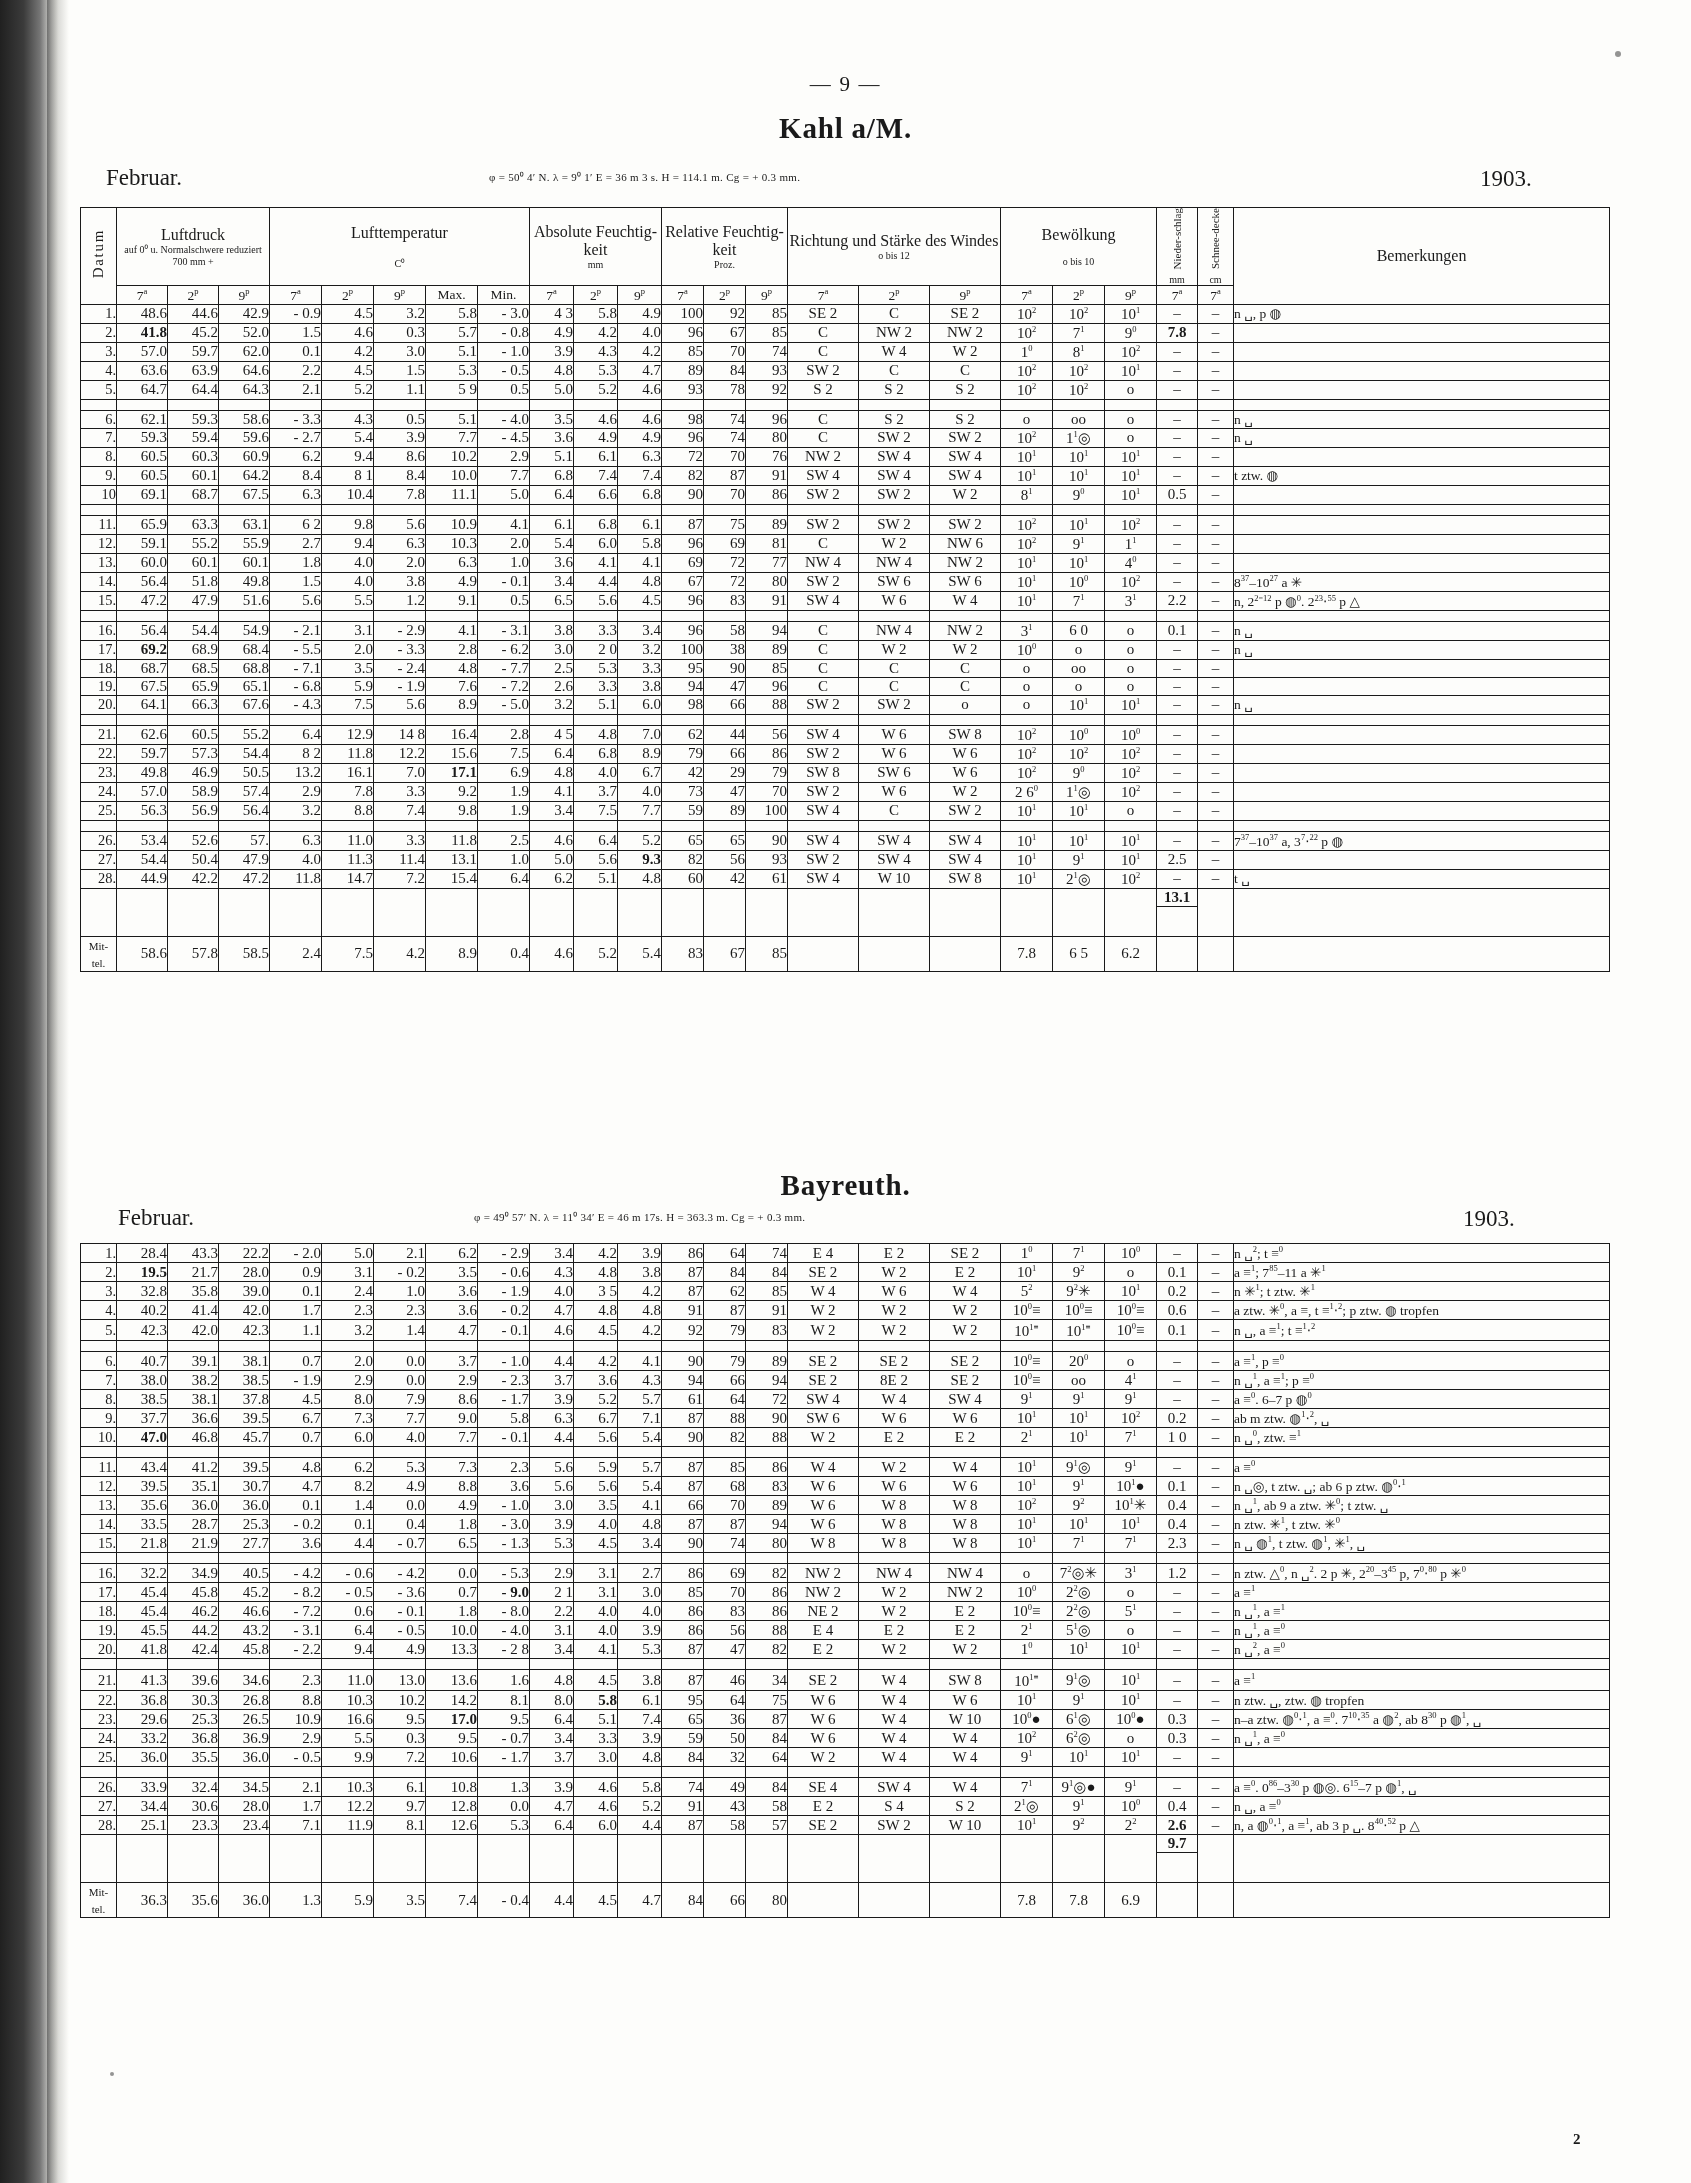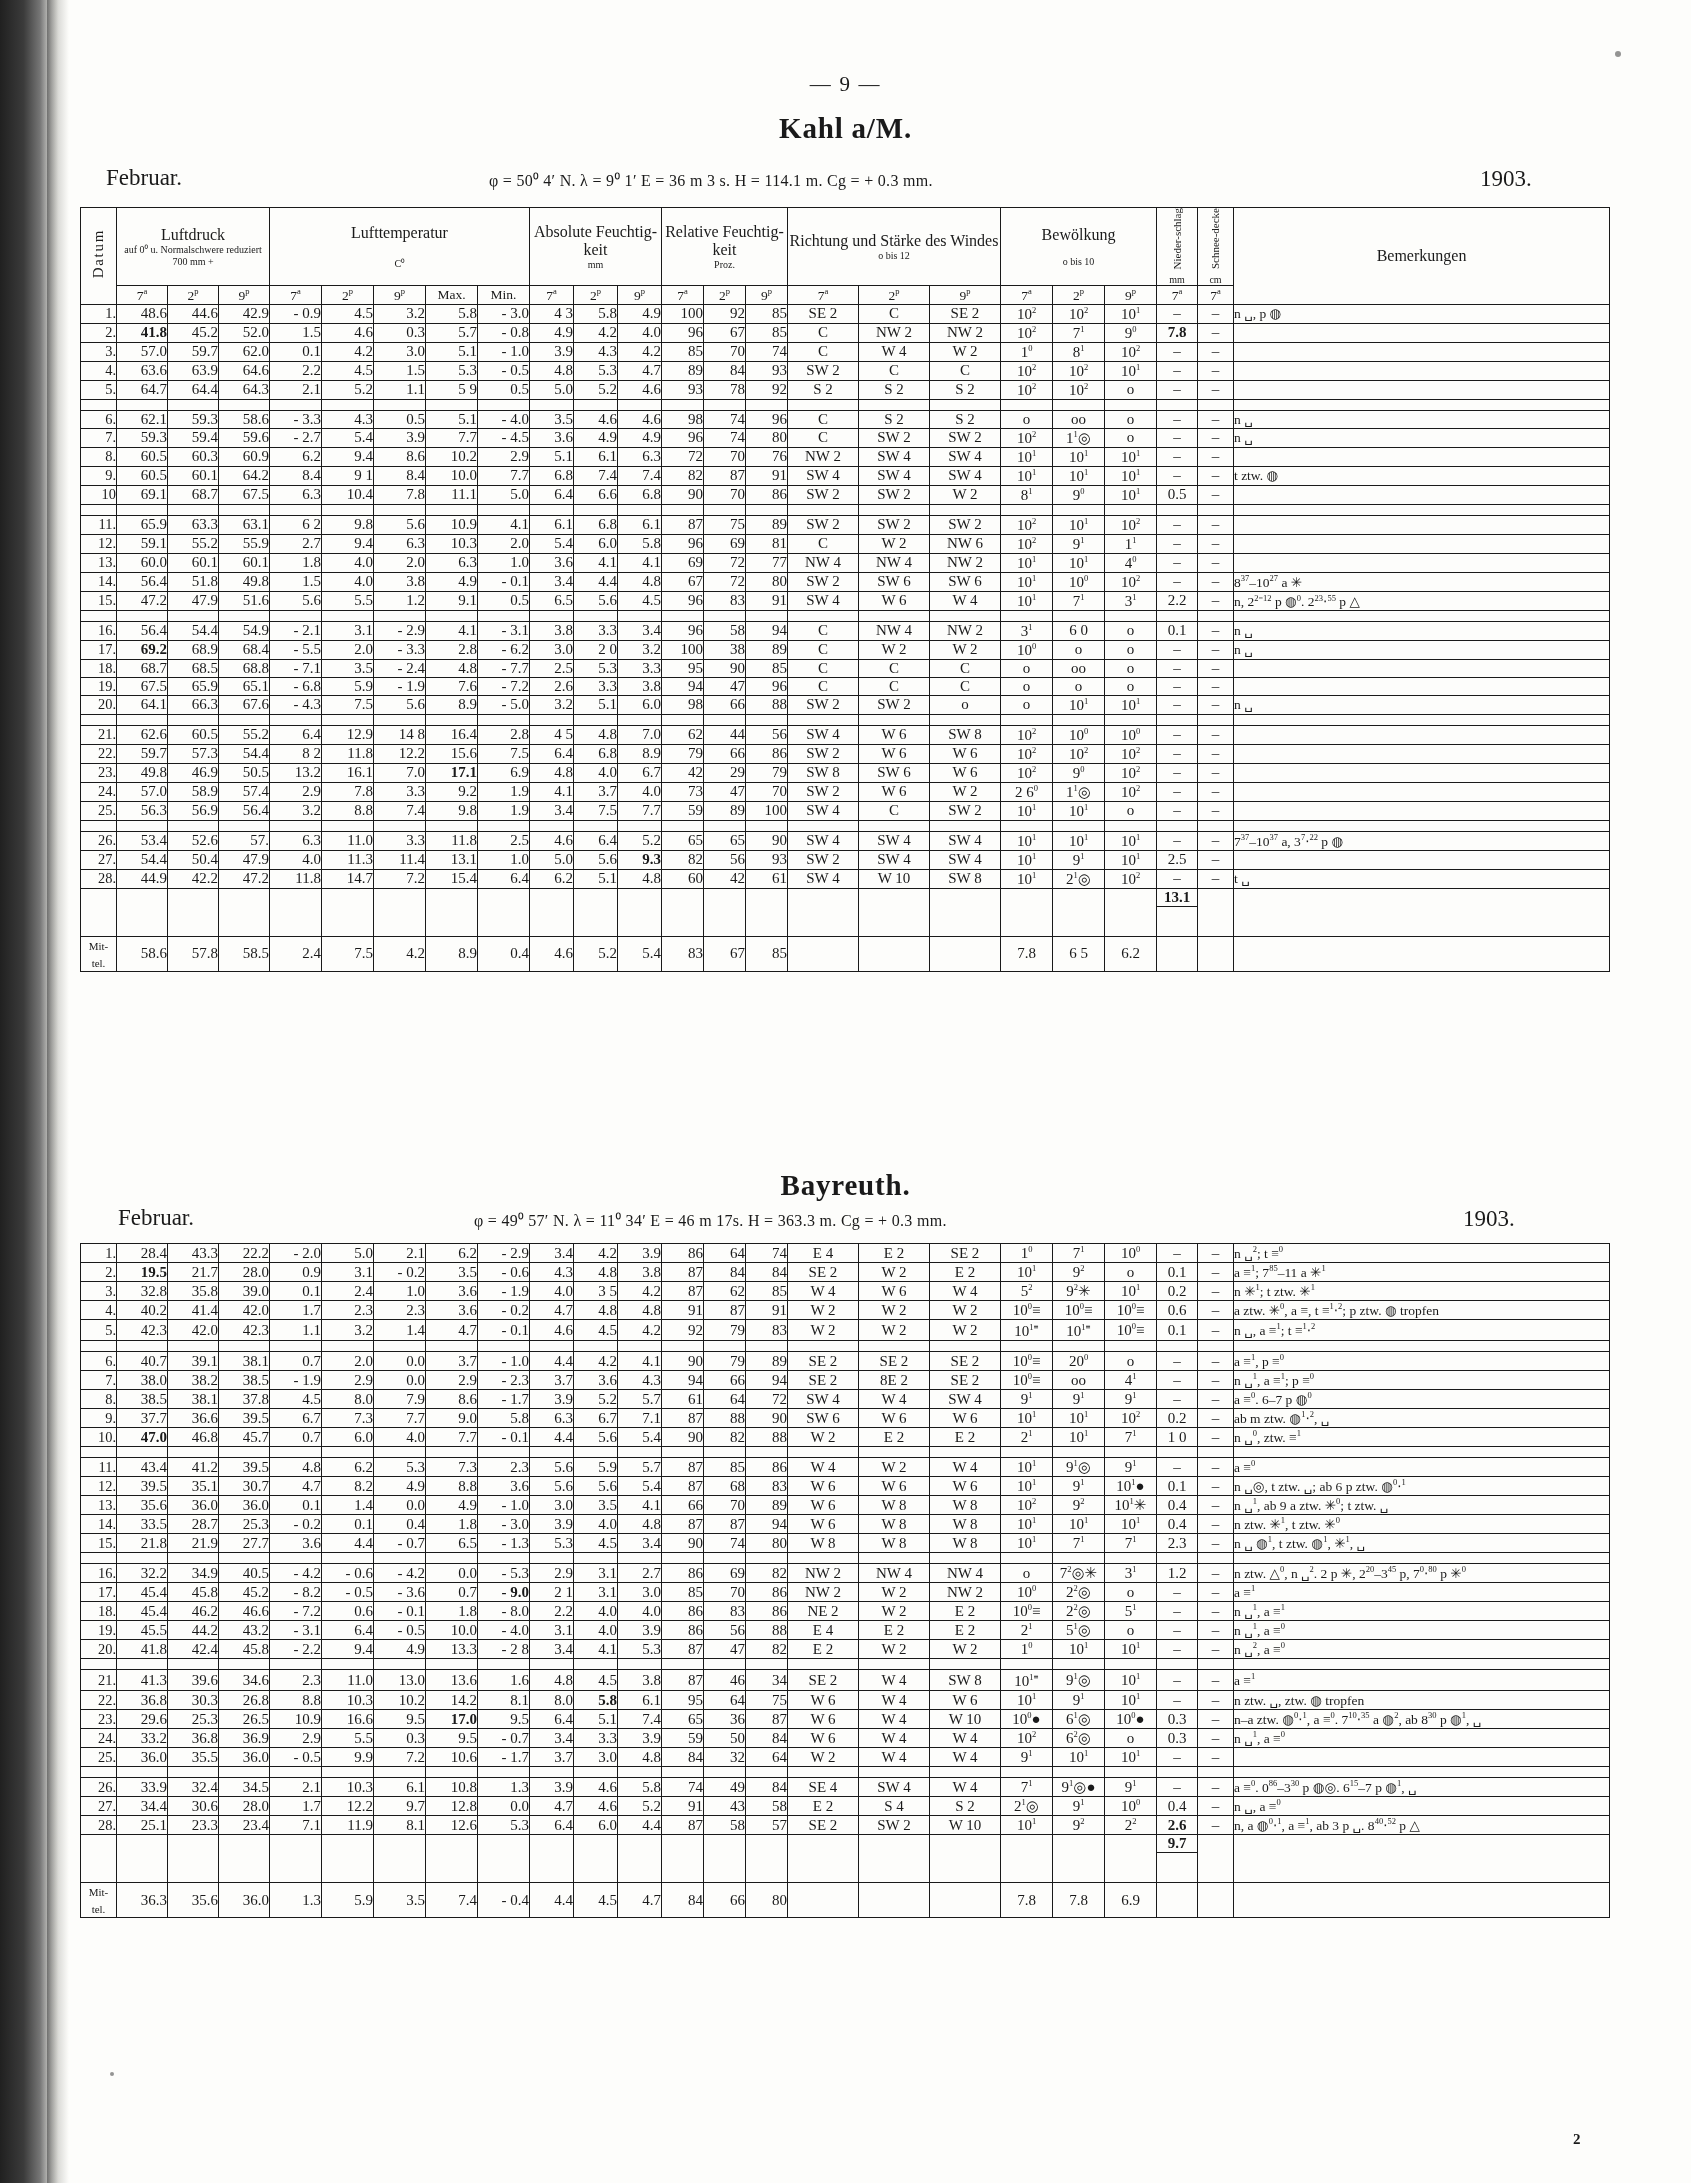--- a/index.html
+++ b/index.html
@@ -14,7 +14,7 @@
   .station{position:absolute;left:0;right:0;text-align:center;font-size:29px;font-weight:bold;letter-spacing:0.8px;}
   .month{position:absolute;font-size:23px;}
   .year{position:absolute;font-size:23px;}
-  .geo{position:absolute;font-size:16px;letter-spacing:0.3px;white-space:nowrap;}
+  .geo{position:absolute;font-size:11px;letter-spacing:0.3px;white-space:nowrap;}
 
   table.tbl{position:absolute;border-collapse:collapse;font-size:14.4px;}
   table.tbl td,table.tbl th{border:0.8px solid #1a1a1a;padding:0;}

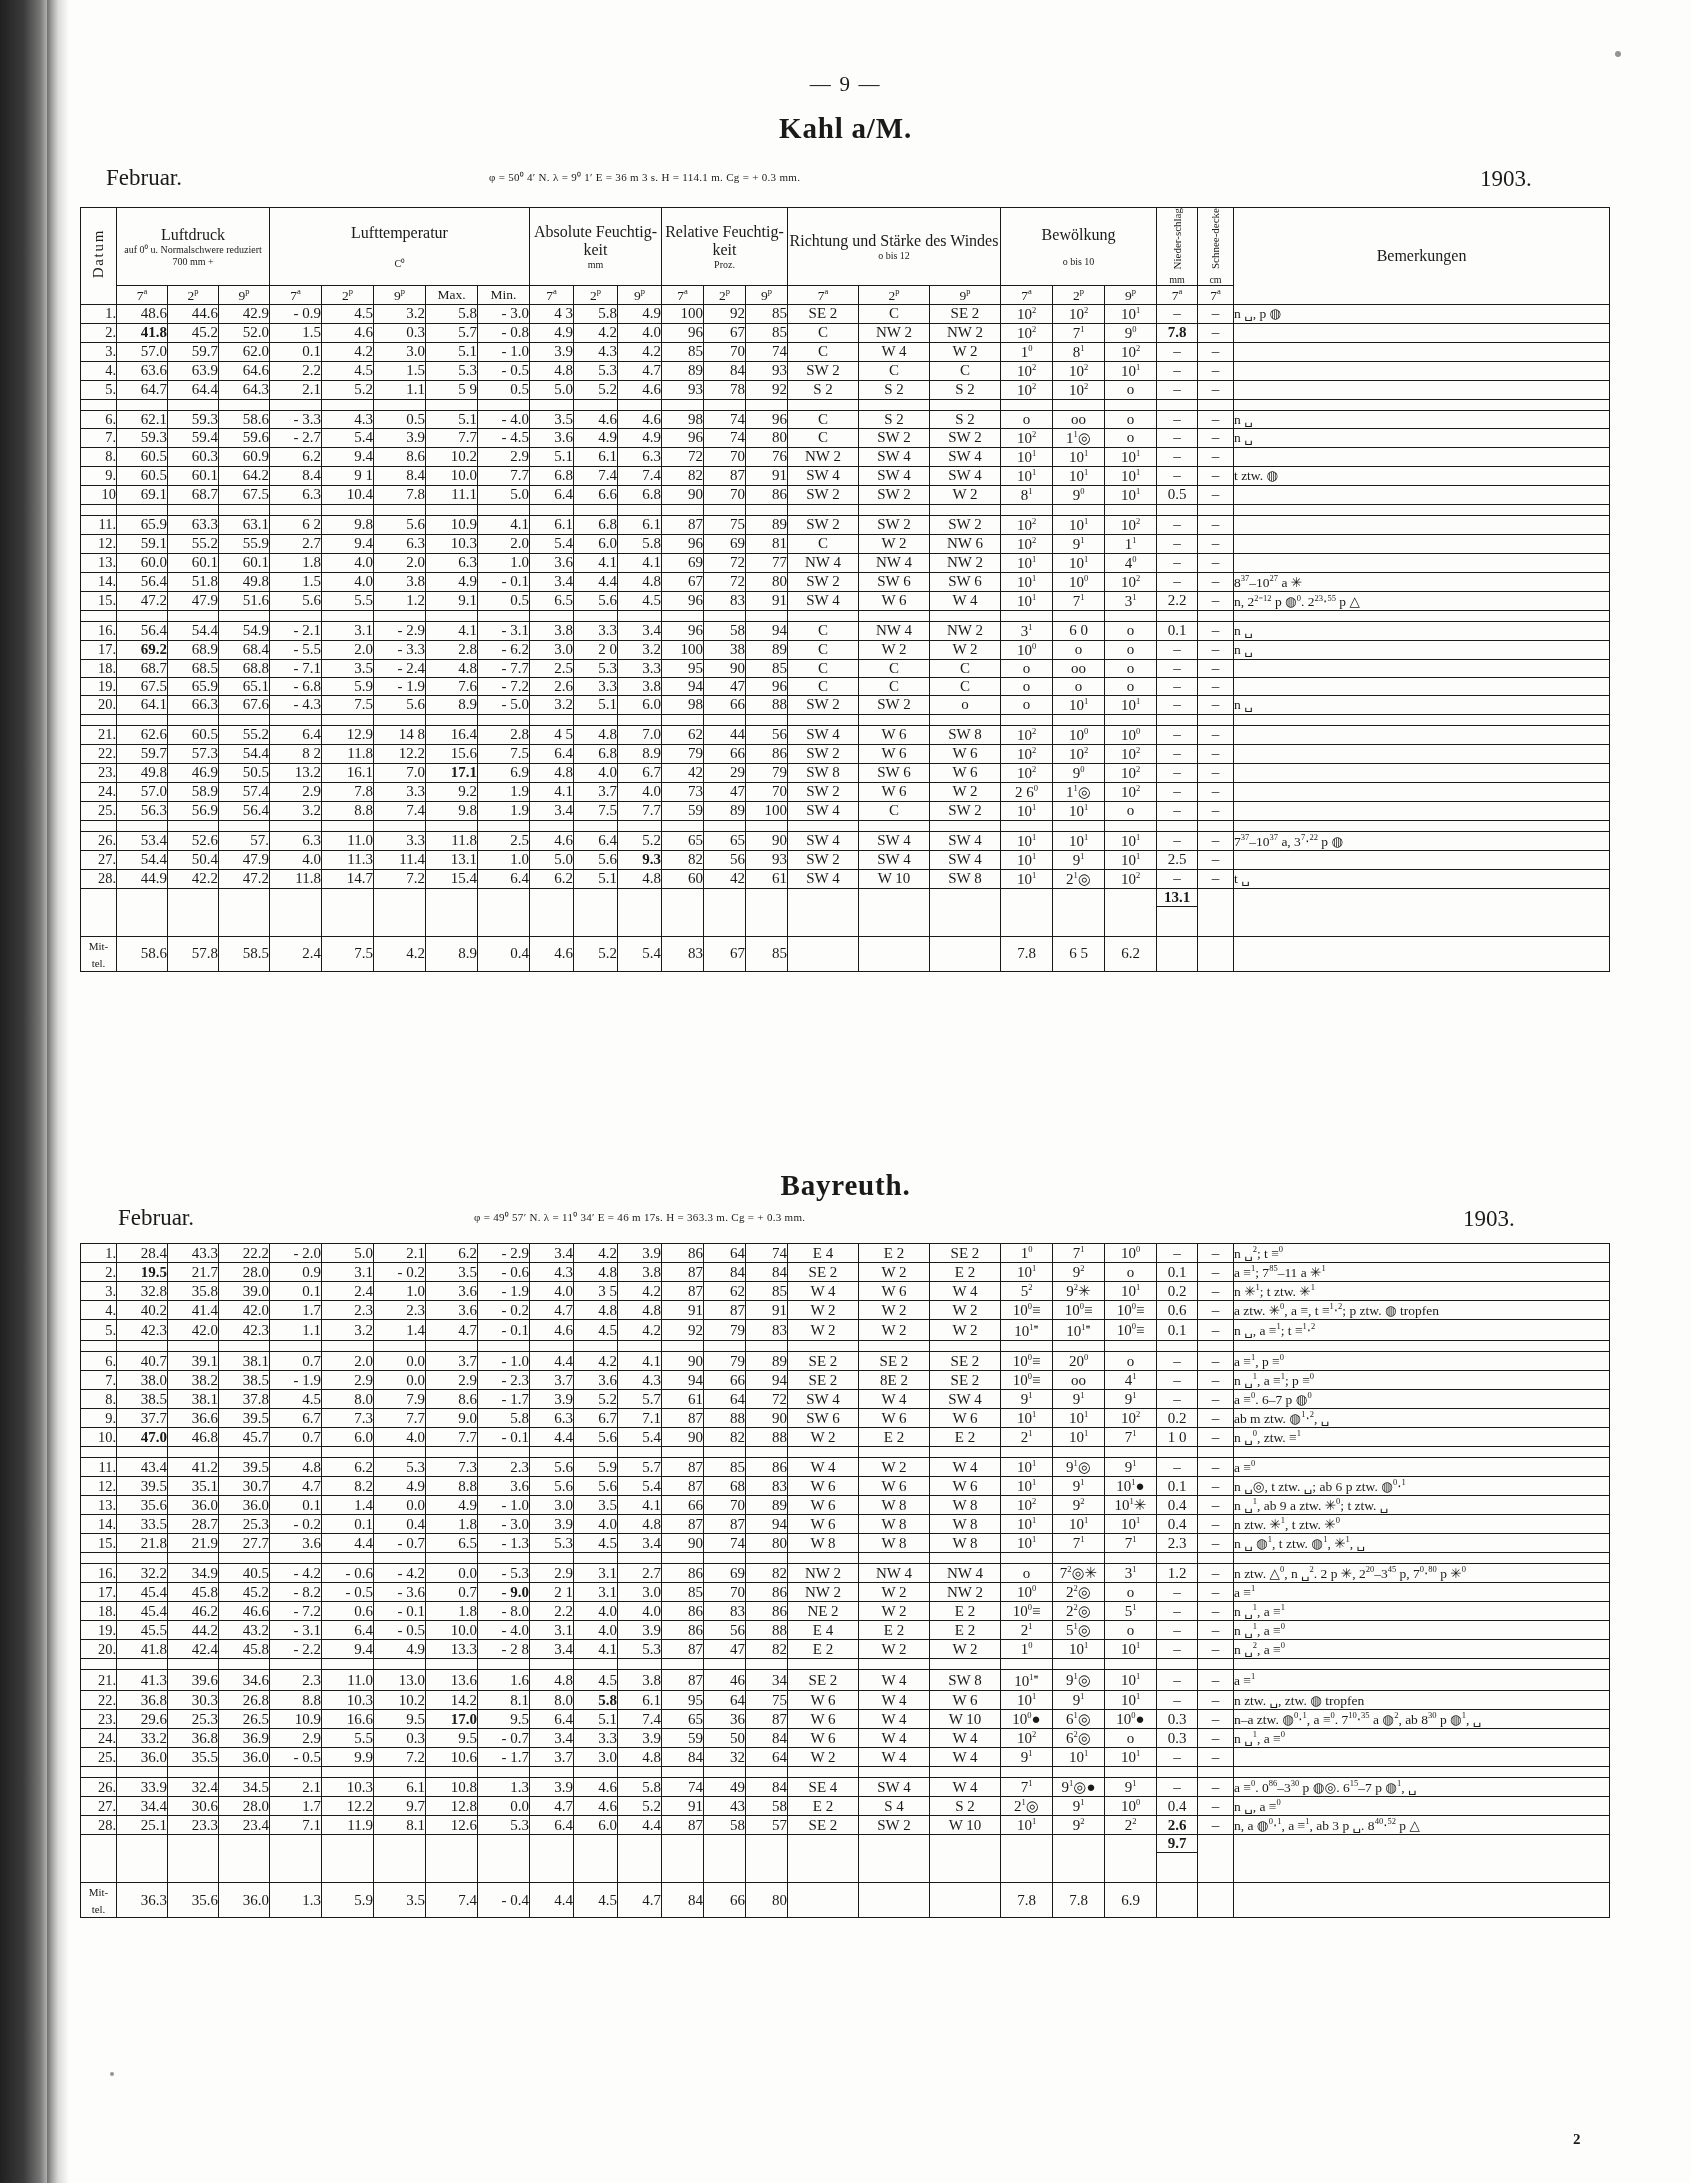--- a/index.html
+++ b/index.html
@@ -385,7 +385,7 @@
           <td class="num">60.1</td>
           <td class="num">64.2</td>
           <td class="num">8.4</td>
-          <td class="num">9 1</td>
+          <td class="num">8 1</td>
           <td class="num">8.4</td>
           <td class="num">10.0</td>
           <td class="num">7.7</td>

